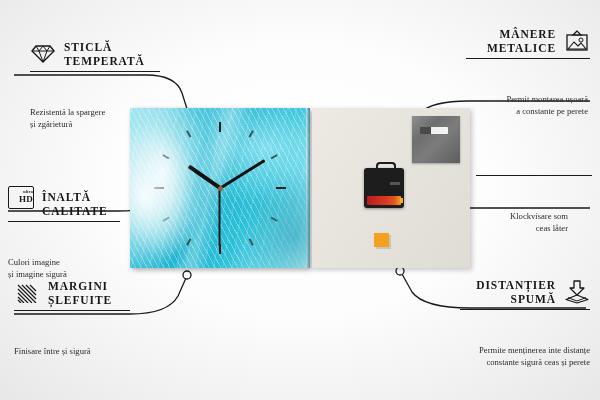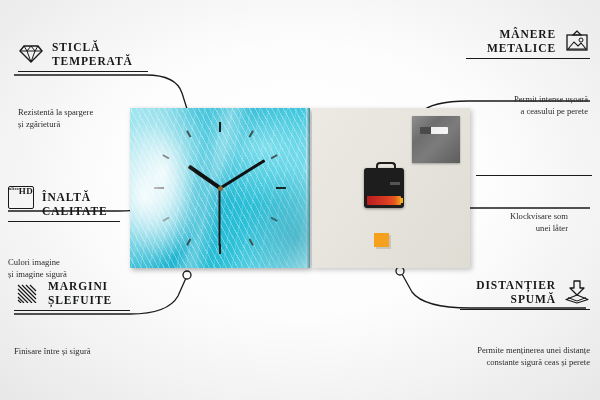--- a/index.html
+++ b/index.html
@@ -186,7 +186,7 @@
     </div>
   </div>
 
-  <div class="feat left" style="left:18px;top:40px;width:140px">
+  <div class="feat left" style="left:30px;top:40px;width:140px">
     <div class="head">
       <span class="ico">
         <svg width="24" height="20" viewBox="0 0 24 20">

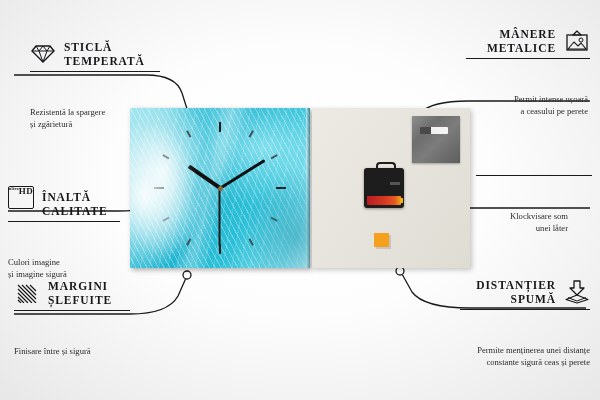--- a/index.html
+++ b/index.html
@@ -255,7 +255,7 @@
     </div>
     <div class="rule" style="width:124px;margin-left:26px"></div>
     <div class="sub" style="padding-right:2px">
-      <span>Permit intense ușoară</span><br><span>a ceasului pe perete</span>
+      <span>Permit montarea ușoară</span><br><span>a ceasului pe perete</span>
     </div>
   </div>
 

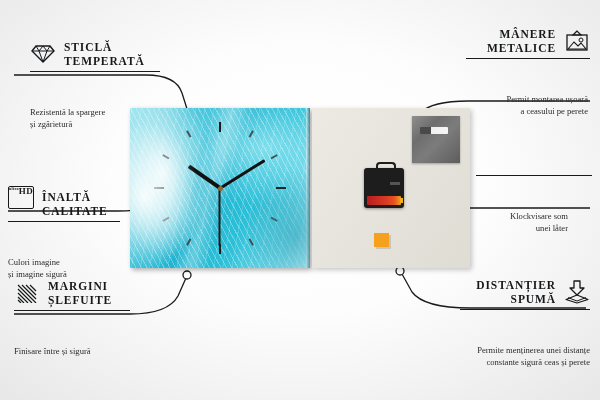--- a/index.html
+++ b/index.html
@@ -255,7 +255,7 @@
     </div>
     <div class="rule" style="width:124px;margin-left:26px"></div>
     <div class="sub" style="padding-right:2px">
-      <span>Permit montarea ușoară</span><br><span>a ceasului pe perete</span>
+      <span>Permit montarea ușoară</span><br><span>a constante pe perete</span>
     </div>
   </div>
 

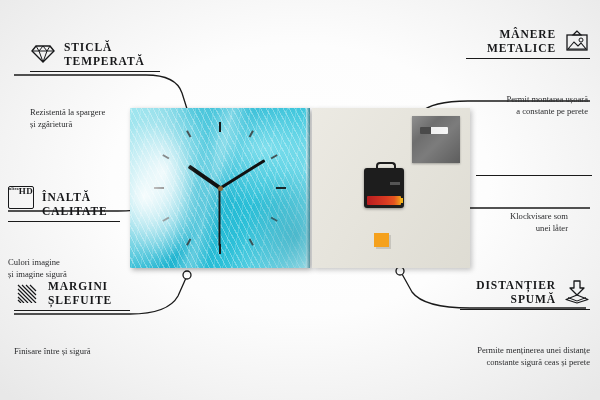--- a/index.html
+++ b/index.html
@@ -93,8 +93,8 @@
   .right .sub{text-align:right;}
   .ico{flex:0 0 auto;width:26px;height:24px;color:#17181a;display:flex;align-items:center;justify-content:center;}
   .ico svg{display:block;}
-  .hdbox{width:26px;height:21px;border:1.3px solid #17181a;border-radius:2px;display:flex;flex-direction:row;
-    align-items:flex-start;justify-content:center;line-height:1;}
+  .hdbox{width:26px;height:21px;border:1.3px solid #17181a;border-radius:2px;display:flex;flex-direction:column;
+    align-items:flex-end;justify-content:center;line-height:1;}
   .hdbox .u{font-size:4.2px;font-weight:bold;letter-spacing:.2px;}
   .hdbox .h{font-size:9px;font-weight:bold;letter-spacing:.3px;}
 </style>

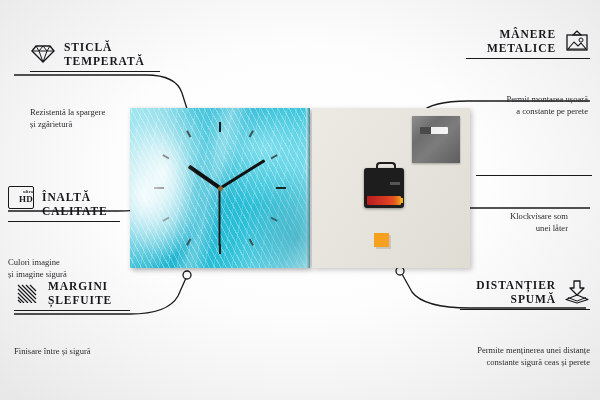--- a/index.html
+++ b/index.html
@@ -262,7 +262,7 @@
   <div class="feat right" style="left:450px;top:172px;width:142px">
     <div class="rule" style="width:116px;margin-left:26px"></div>
     <div class="sub" style="padding-right:24px">
-      <span>Klockvisare som</span><br><span>unei låter</span>
+      <span>Klockvisare som</span><br><span>ceas låter</span>
     </div>
   </div>
 

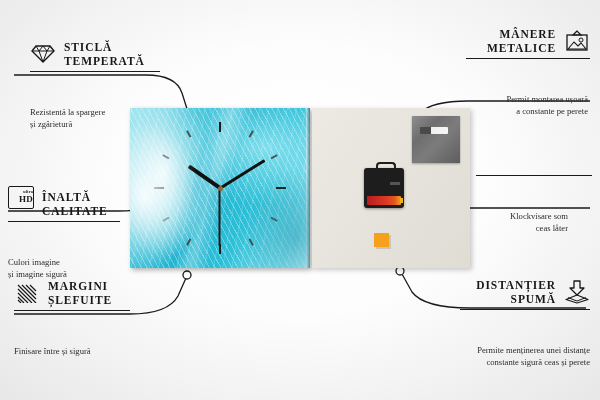--- a/index.html
+++ b/index.html
@@ -281,7 +281,7 @@
     </div>
     <div class="rule" style="width:130px;margin-left:26px"></div>
     <div class="sub">
-      <span>Permite menținerea unei distanțe</span><br><span>constante sigură ceas și perete</span>
+      <span>Permite menținerea inte distanțe</span><br><span>constante sigură ceas și perete</span>
     </div>
   </div>
 

